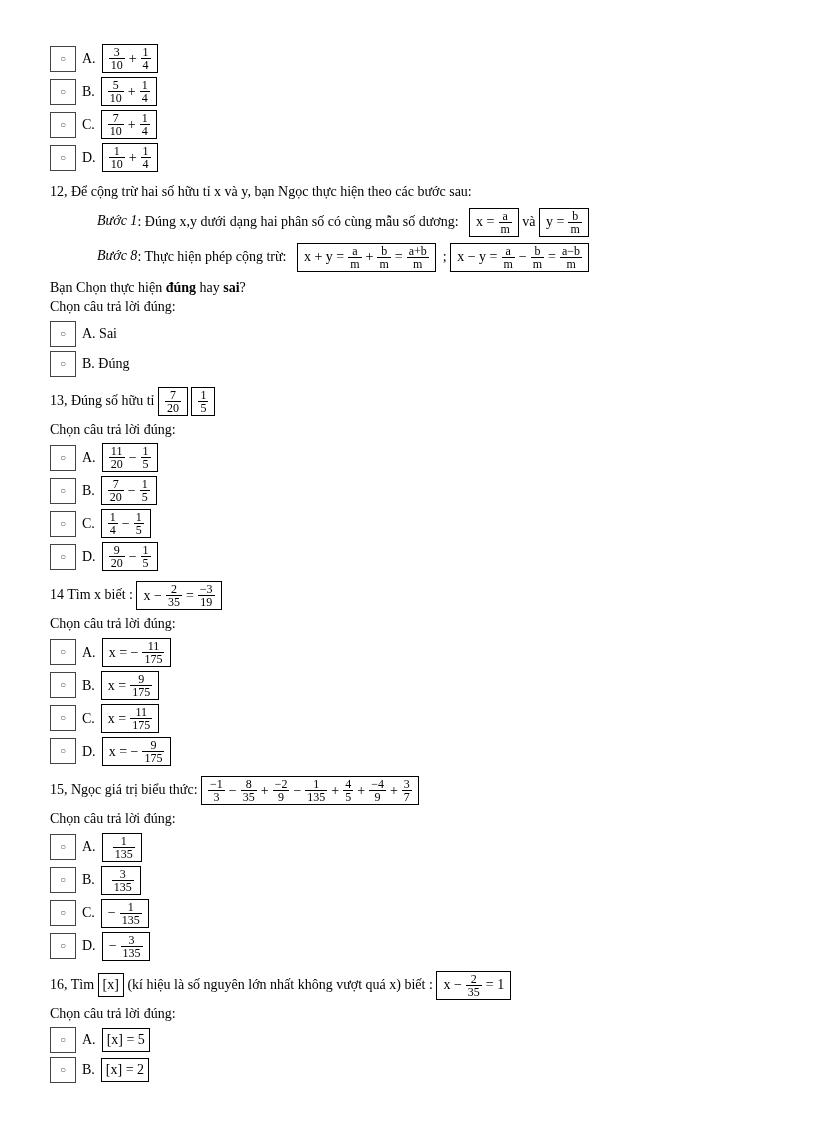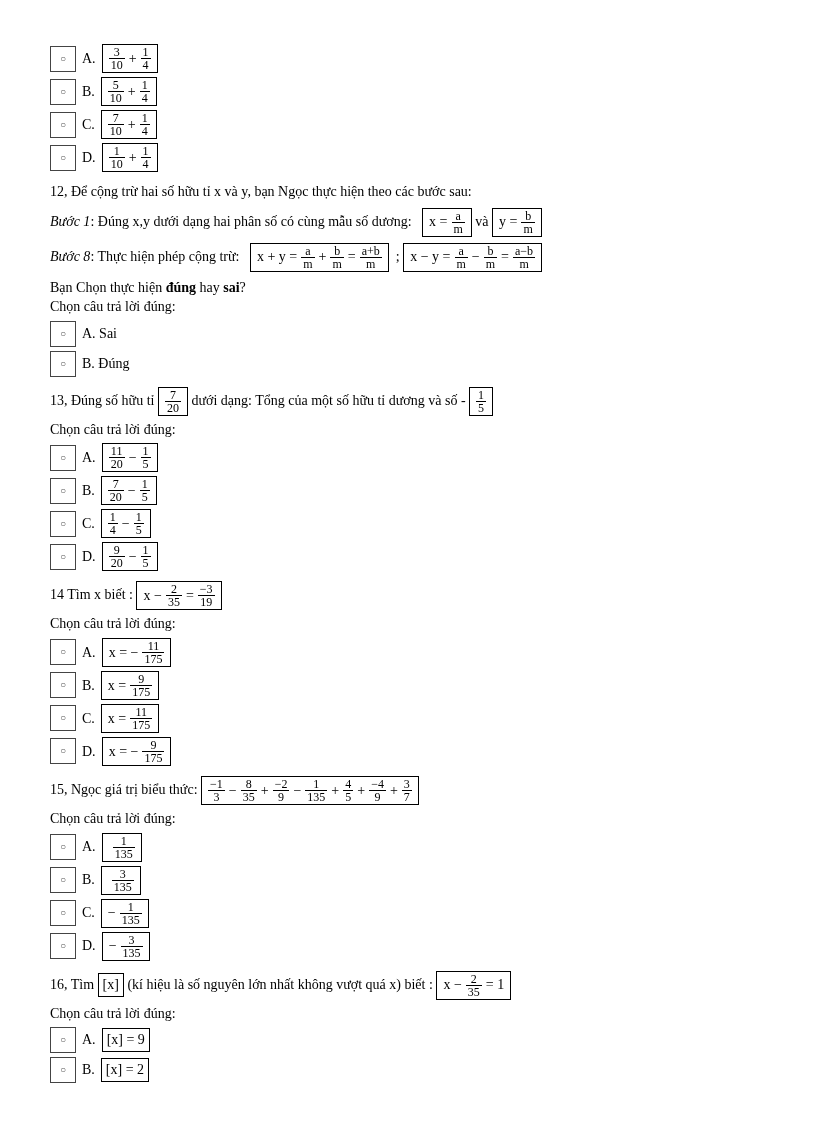--- a/index.html
+++ b/index.html
@@ -66,7 +66,7 @@
   .qtext {
     margin: 10px 0 4px 0;
   }
-  .italic { font-style: italic; }
+  .italic { font-style: italic; margin-left: 47px; }
   .step { margin: 6px 0; }
 </style>
 </head>

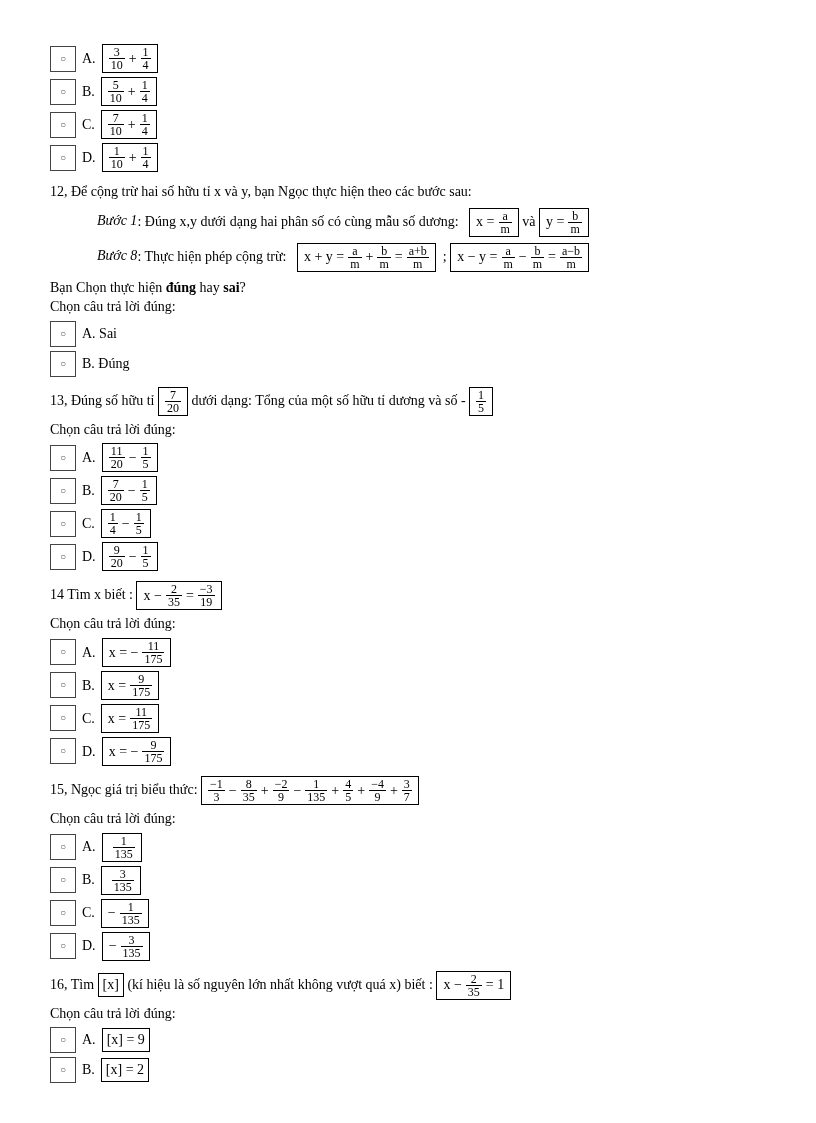--- a/index.html
+++ b/index.html
@@ -215,7 +215,6 @@
         <span class="den">20</span>
       </span>
   </span>
-  <span>dưới dạng:      Tổng của một số hữu tỉ dương và số -</span>
   <span class="boxed mathline">
     <span class="frac">
         <span class="num">1</span>

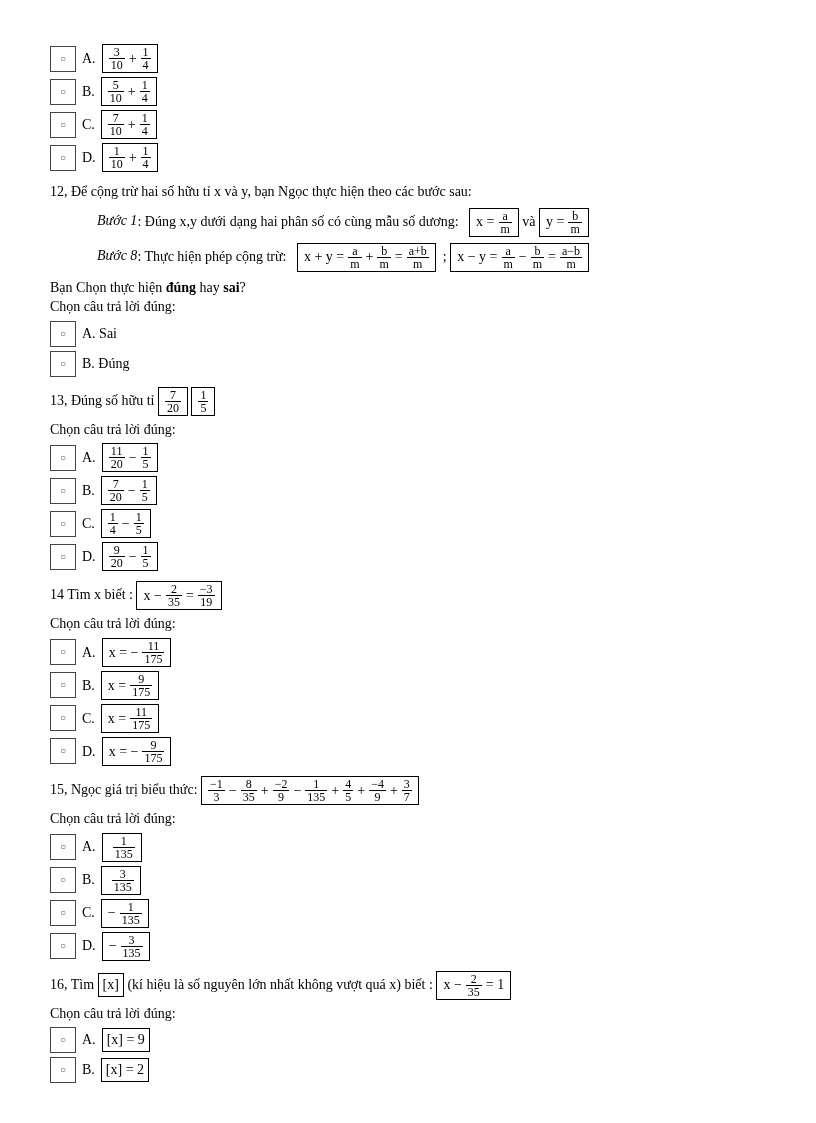--- a/index.html
+++ b/index.html
@@ -454,7 +454,7 @@
   <div class="option">
       <span class="radio">○</span>
       <span class="label">A.</span>
-    <span class="boxed">[x] = 9</span>
+    <span class="boxed">[x] = 5</span>
   </div>
   <div class="option">
       <span class="radio">○</span>

